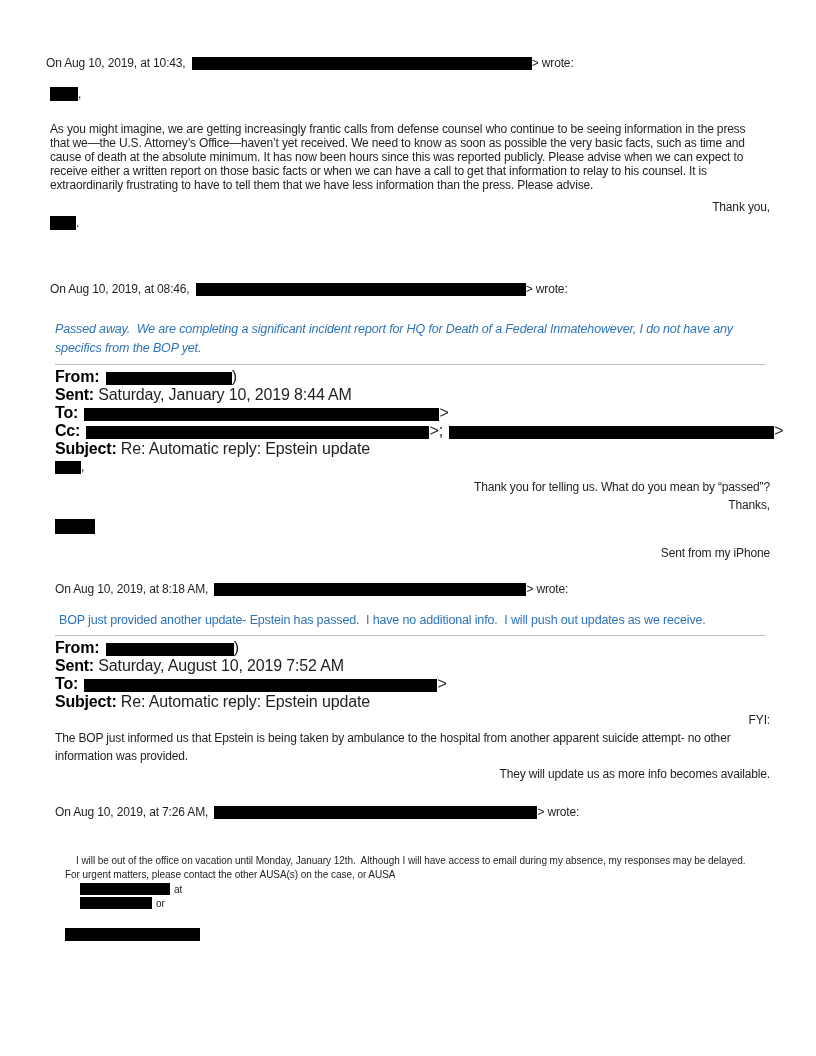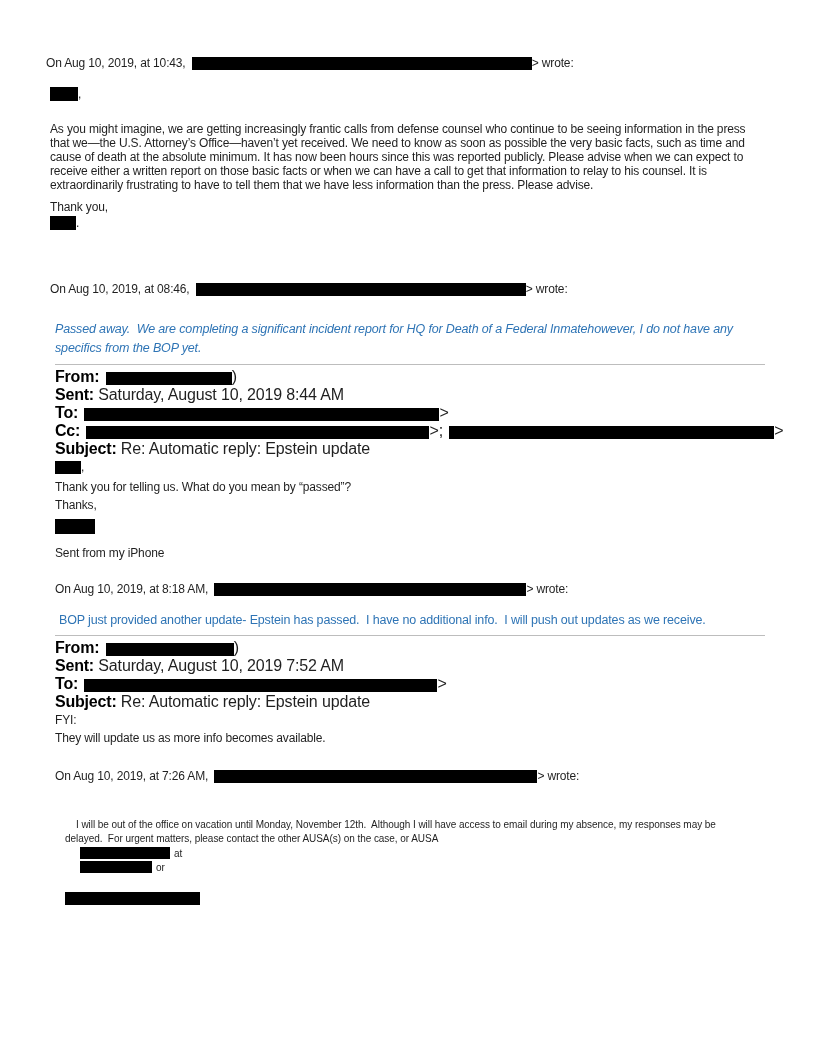--- a/index.html
+++ b/index.html
@@ -29,7 +29,7 @@
   .hdr-block { border-top:1px solid #bdbdbd; padding-top:3px; width:710px; }
   .hdr-line { font-size:16px; line-height:18px; white-space:nowrap; }
   .hdr-line b { color:#000; letter-spacing:-0.2px; }
-  .plain-line { font-size:12px; line-height:14px; }
+  .plain-line { font-size:12px; line-height:14px;text-align:right; }
   .footer-small { font-size:10px; letter-spacing:-0.05px; line-height:14.5px; width:690px; }
   .footer-small .redact { height:12px; }
 </style>

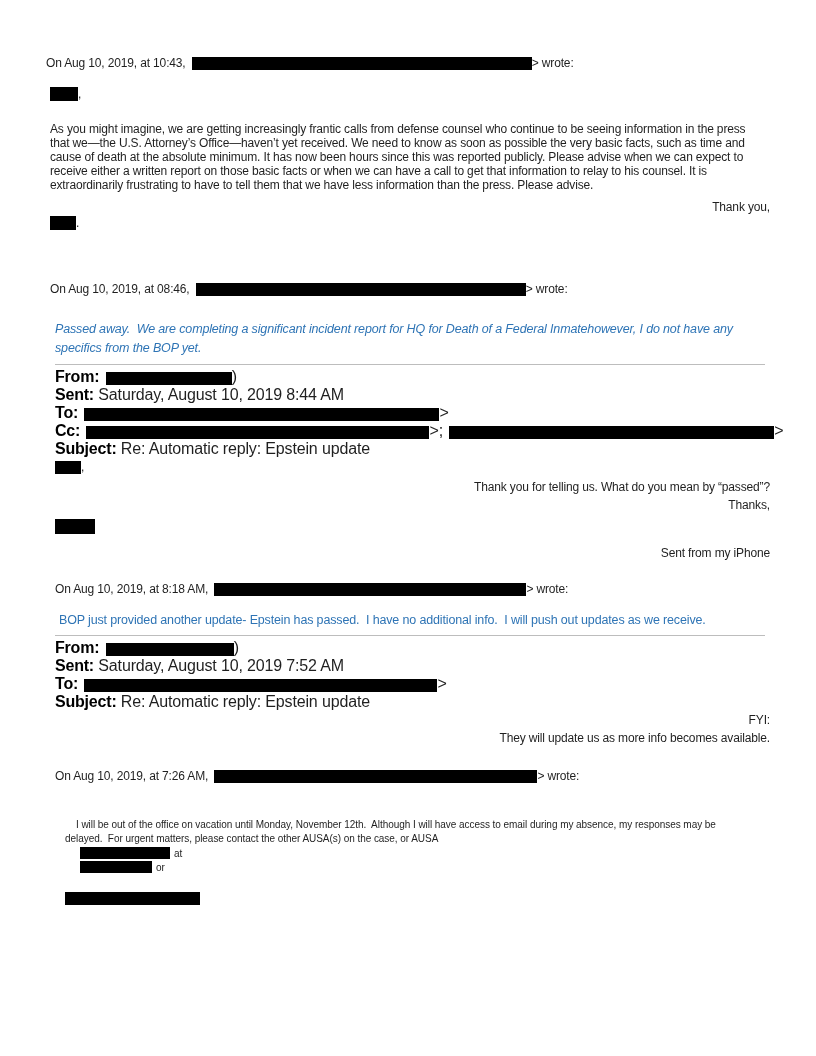--- a/index.html
+++ b/index.html
@@ -68,7 +68,7 @@
     </div>
     <div class="hdr-line">
       <b>Sent:</b>
-      <span>Saturday, August 10, 2019 8:44 AM</span>
+      <span>Saturday, January 10, 2019 8:44 AM</span>
     </div>
     <div class="hdr-line">
       <b>To:</b>

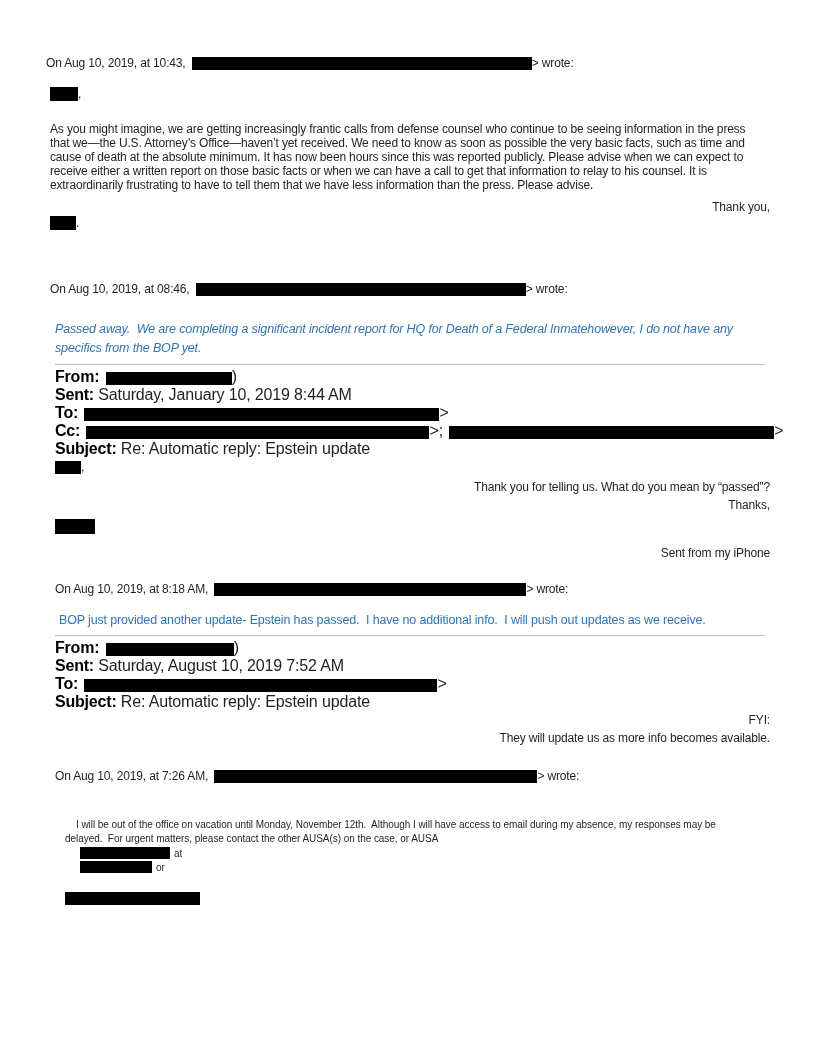--- a/index.html
+++ b/index.html
@@ -123,6 +123,7 @@
   </div>
 
   <div class="plain-line indent-2" style="line-height:18px;">FYI:</div>
+  <div class="body-para indent-2 prewrap" style="line-height:18px; width:705px;">The BOP just informed us that Epstein is being taken by ambulance to the hospital from another apparent suicide attempt- no other information was provided.</div>
   <div class="plain-line indent-2" style="line-height:18px;">They will update us as more info becomes available.</div>
 
   <div class="attr-line indent-2" style="margin-top:22px;">

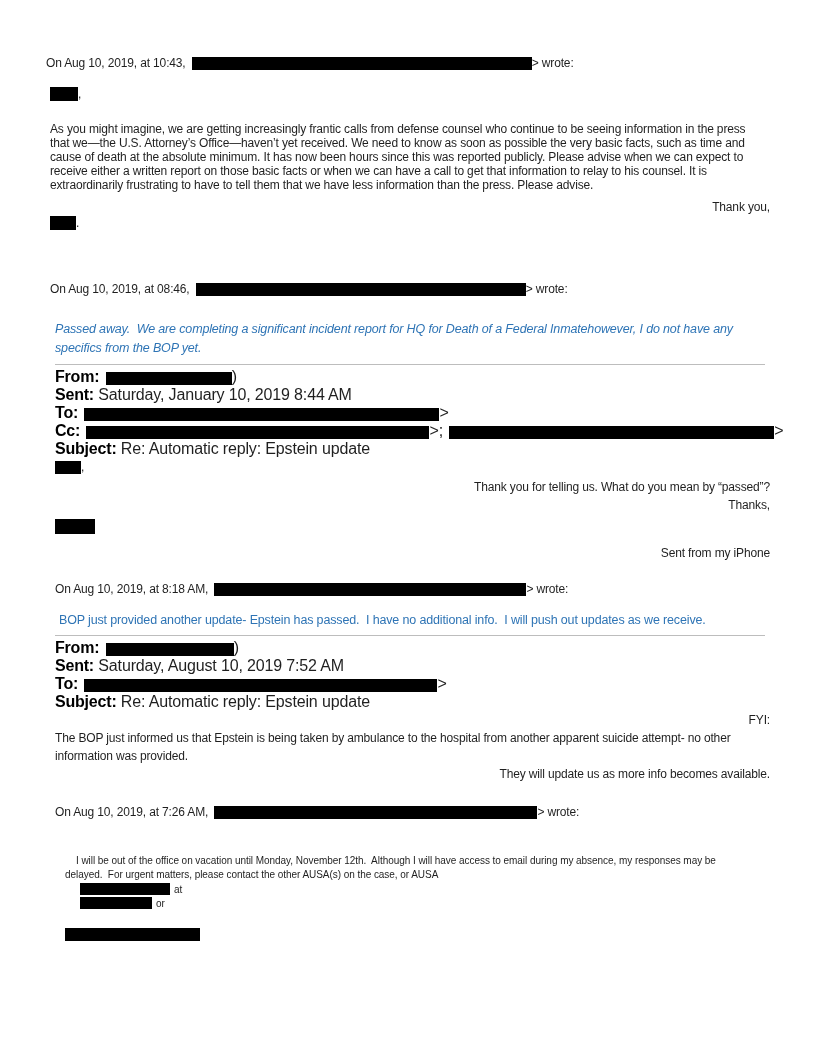--- a/index.html
+++ b/index.html
@@ -132,7 +132,7 @@
   </div>
 
   <div class="footer-small prewrap" style="margin-top:20px; margin-left:19px;">
-    <span>I will be out of the office on vacation until Monday, November 12th.  Although I will have access to email during my absence, my responses may be delayed.  For urgent matters, please contact the other AUSA(s) on the case, or AUSA</span>
+    <span>I will be out of the office on vacation until Monday, January 12th.  Although I will have access to email during my absence, my responses may be delayed.  For urgent matters, please contact the other AUSA(s) on the case, or AUSA</span>
     <span class="redact" style="width:90px; margin-left:4px; margin-right:4px;"></span><span>at</span>
     <span class="redact" style="width:72px; margin-left:4px; margin-right:4px;"></span><span>or</span>
     <div class="redact-block" style="width:135px; height:13px; margin-top:2px;"></div>

